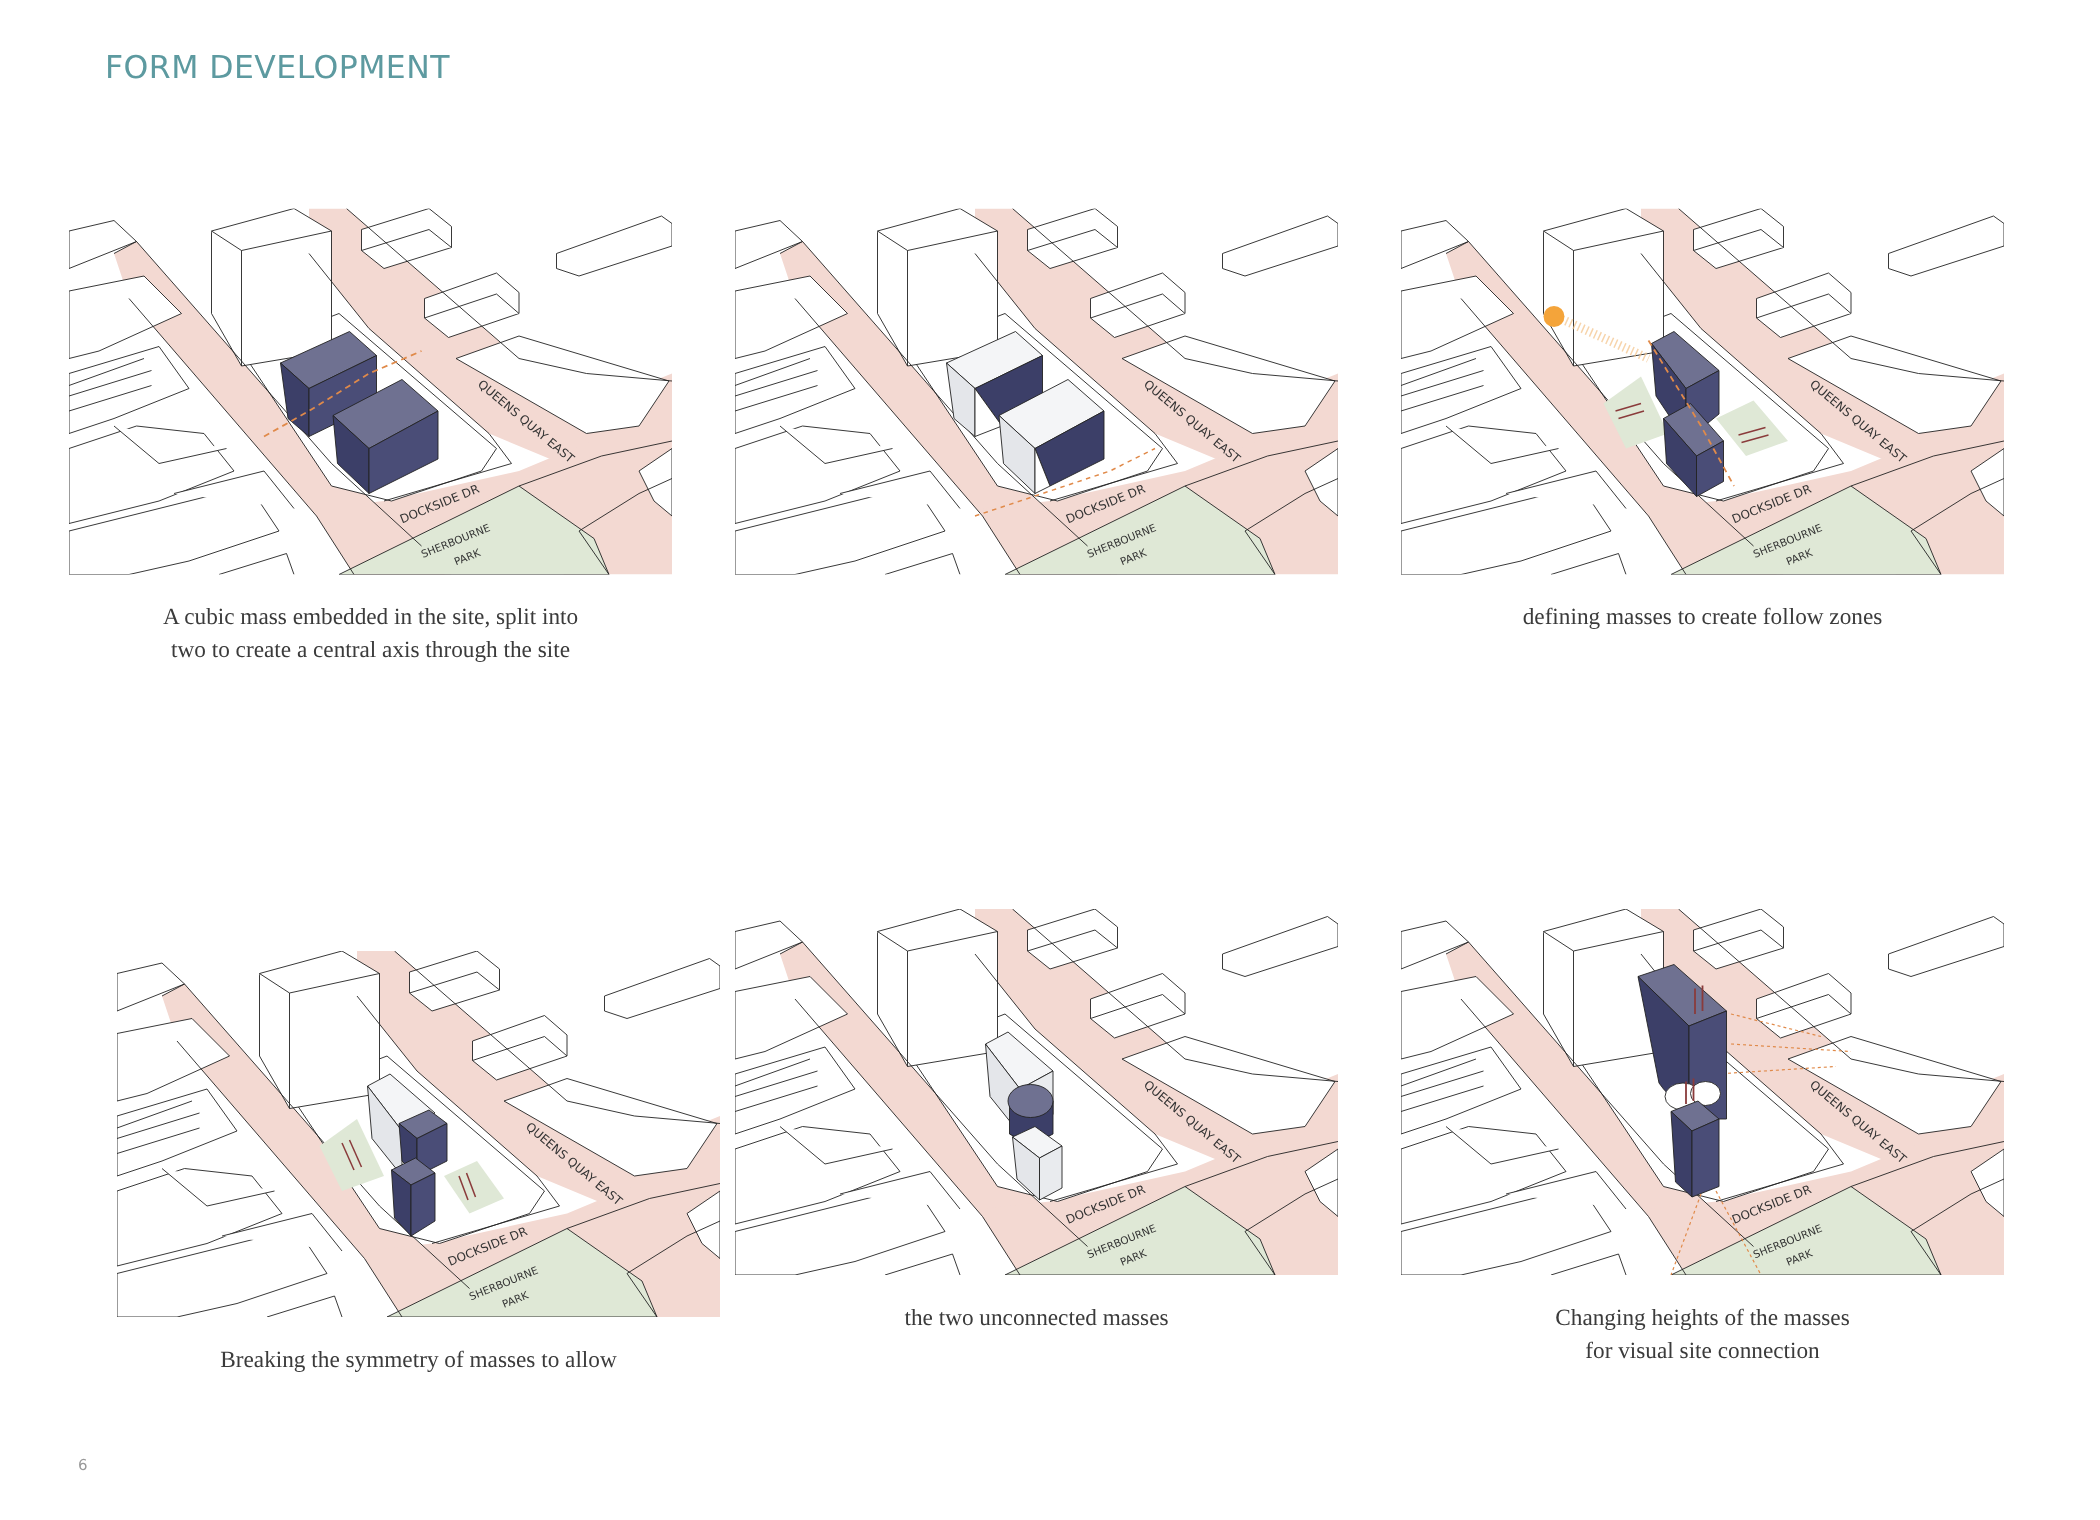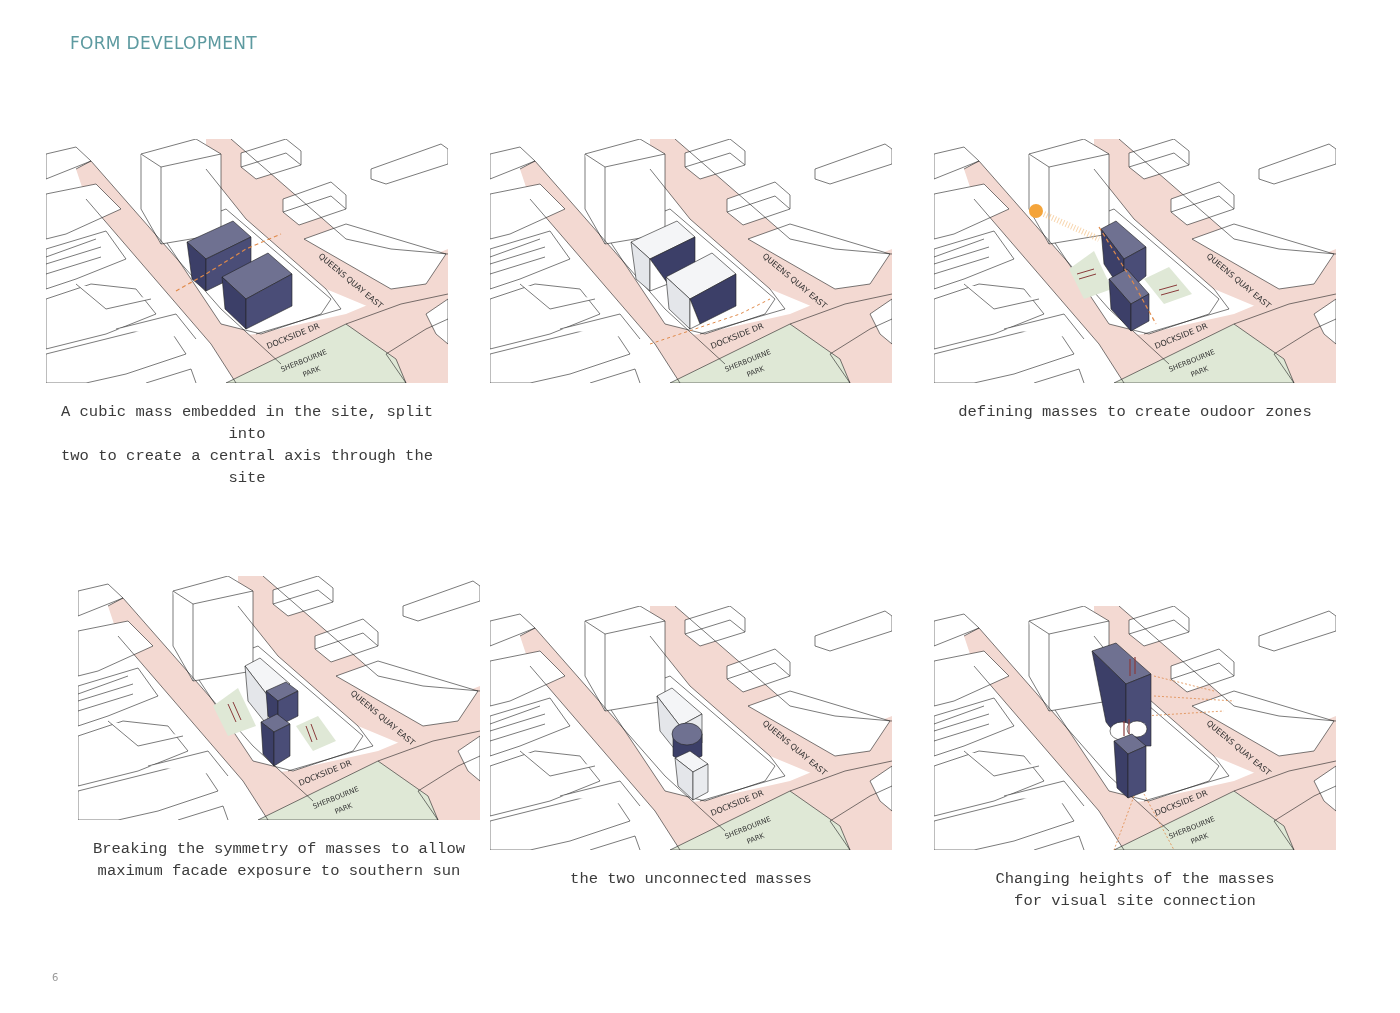--- a/index.html
+++ b/index.html
@@ -4,7 +4,7 @@
 <style>
   html,body{margin:0;padding:0;background:#ffffff;}
   body{width:1400px;height:1013px;position:relative;overflow:hidden;font-family:"DejaVu Sans","Liberation Sans",sans-serif;}
-  .title{position:absolute;left:70px;top:33px;font-size:17px;letter-spacing:0.3px;color:#5d9aa0;font-weight:normal;font-family:"DejaVu Sans",sans-serif;}
+  .title{position:absolute;left:70px;top:33px;font-size:21px;letter-spacing:0.3px;color:#5d9aa0;font-weight:normal;font-family:"DejaVu Sans",sans-serif;}
   .panel{position:absolute;width:402px;}
   .panel svg{display:block;width:402px;height:244px;}
   .caption{width:402px;text-align:center;margin-top:18px;font-size:15.5px;line-height:22px;color:#3b3b3b;font-family:Liberation Mono, monospace;font-weight:normal;}

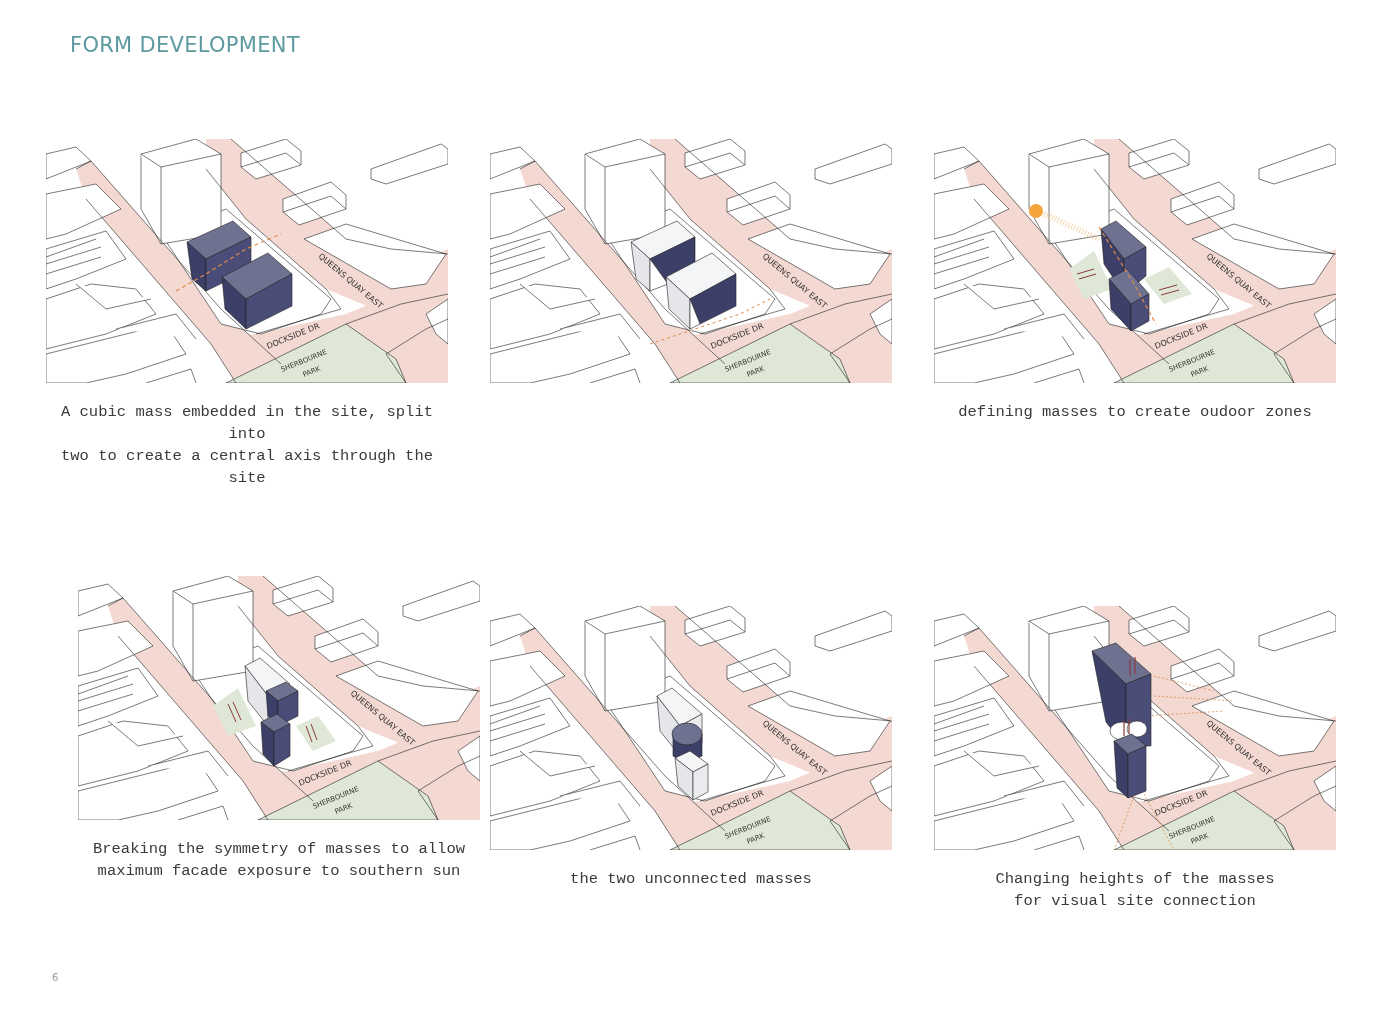--- a/index.html
+++ b/index.html
@@ -7,7 +7,7 @@
   .title{position:absolute;left:70px;top:33px;font-size:21px;letter-spacing:0.3px;color:#5d9aa0;font-weight:normal;font-family:"DejaVu Sans",sans-serif;}
   .panel{position:absolute;width:402px;}
   .panel svg{display:block;width:402px;height:244px;}
-  .caption{width:402px;text-align:center;margin-top:18px;font-size:15.5px;line-height:22px;color:#3b3b3b;font-family:Liberation Mono, monospace;font-weight:normal;}
+  .caption{width:402px;text-align:center;margin-top:18px;font-size:15.5px;line-height:22px;color:#3b3b3b;font-family:Liberation Serif, serif;font-weight:normal;}
   .caption span{display:block;}
   .pagenum{position:absolute;left:52px;top:972px;font-size:10px;color:#9a9a9a;}
 </style>

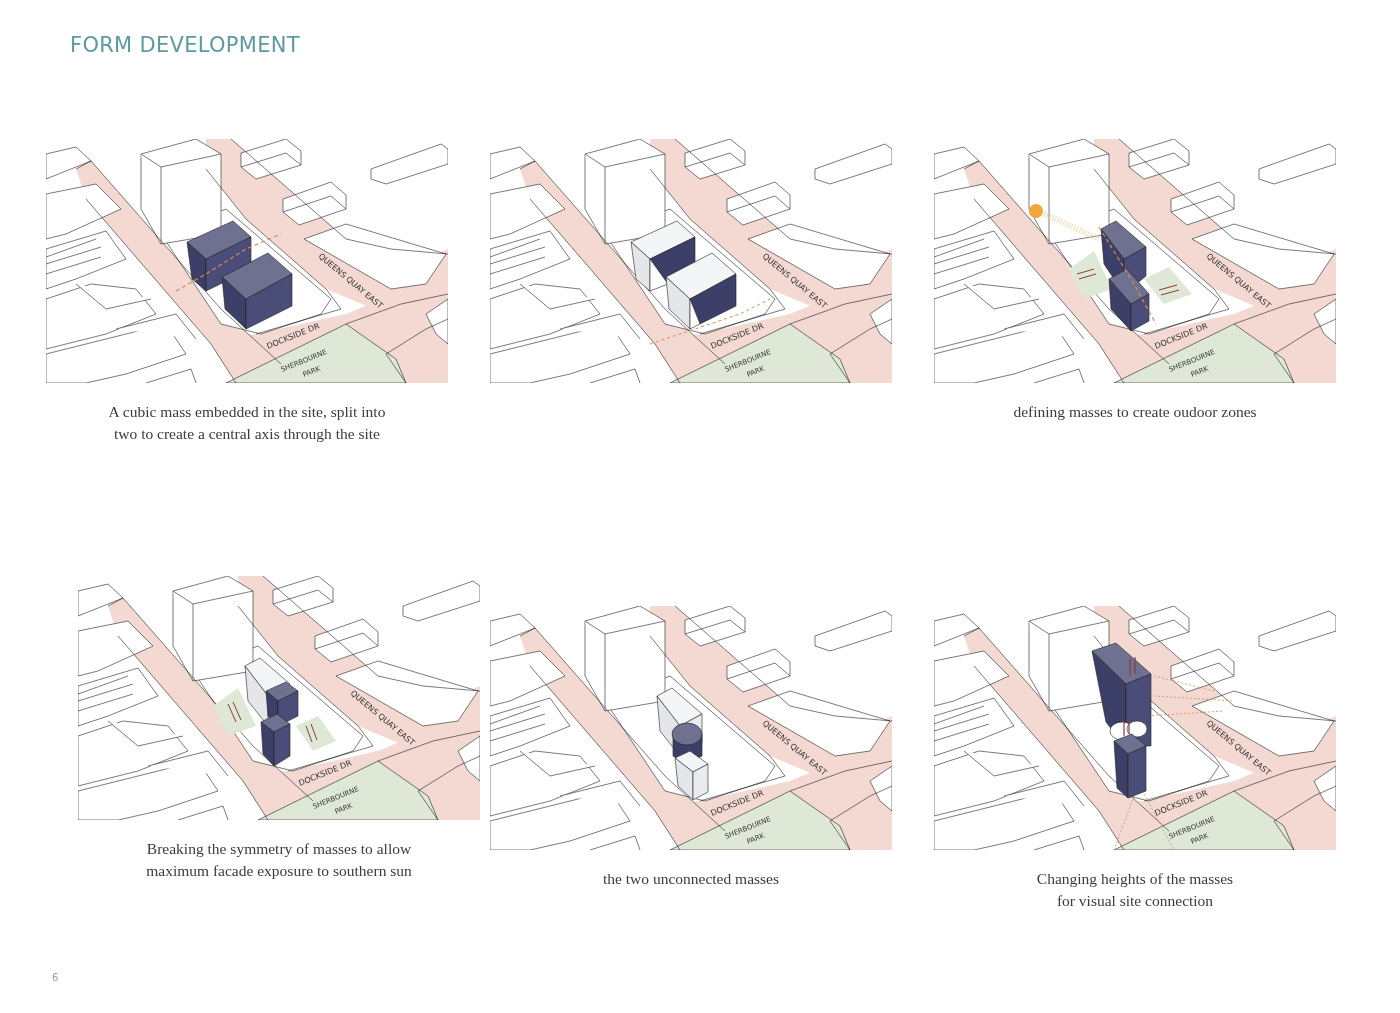--- a/index.html
+++ b/index.html
@@ -135,7 +135,7 @@
     <use href="#labels"></use>
   </svg>
   <div class="caption">
-    <span>defining masses to create oudoor zones</span>
+    <span>defining masses to create follow zones</span>
   </div>
 </div>
 

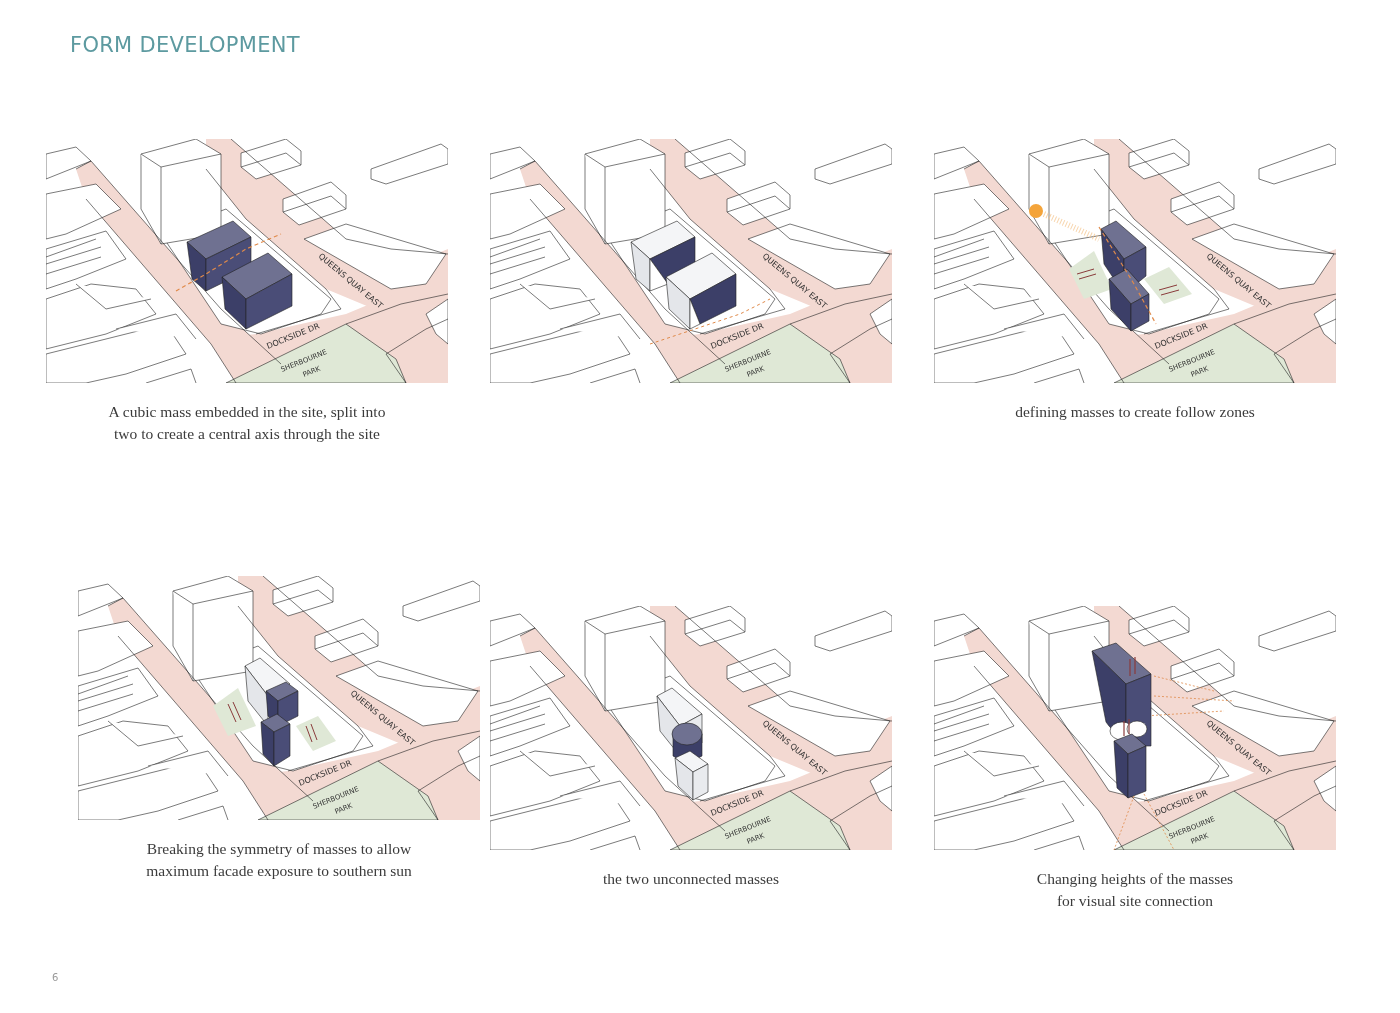--- a/index.html
+++ b/index.html
@@ -139,7 +139,7 @@
   </div>
 </div>
 
-<div class="panel" style="left:46px;top:576px;padding-left:32px;">
+<div class="panel" style="left:46px;top:634px;padding-left:32px;">
   <svg viewBox="0 0 402 244">
     <use href="#basemap"></use>
     <path d="M135 130 L160 112 L178 150 L150 160 Z" fill="#dfe8d6"></path>

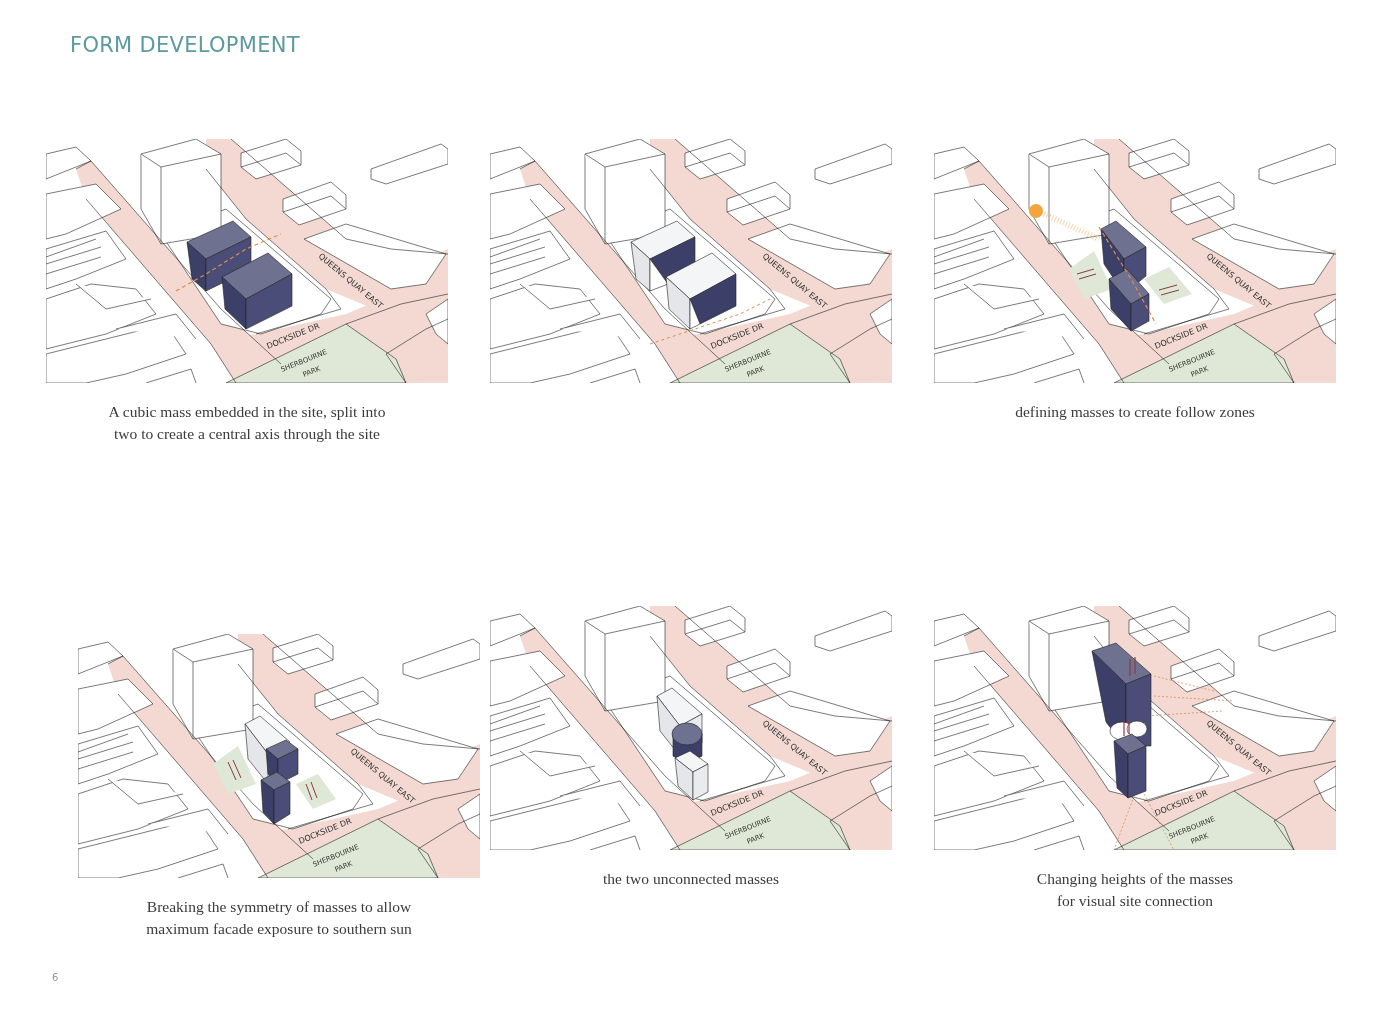--- a/index.html
+++ b/index.html
@@ -164,7 +164,6 @@
   </svg>
   <div class="caption">
     <span>Breaking the symmetry of masses to allow</span>
-    <span>maximum facade exposure to southern sun</span>
   </div>
 </div>
 

